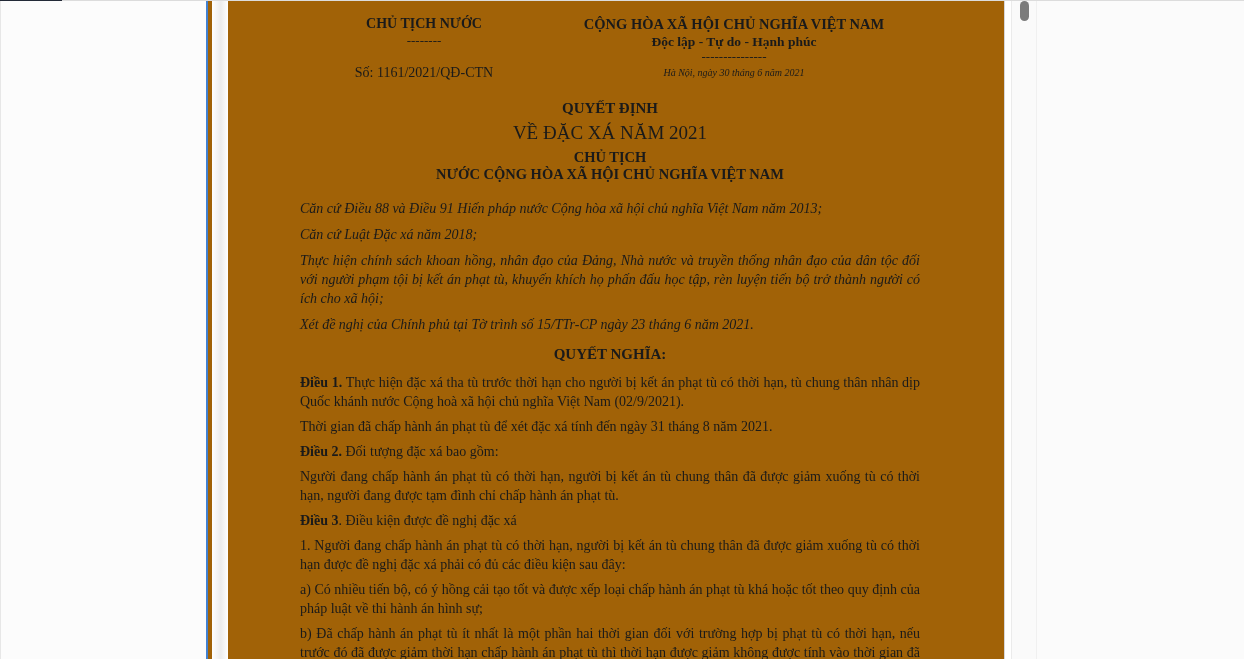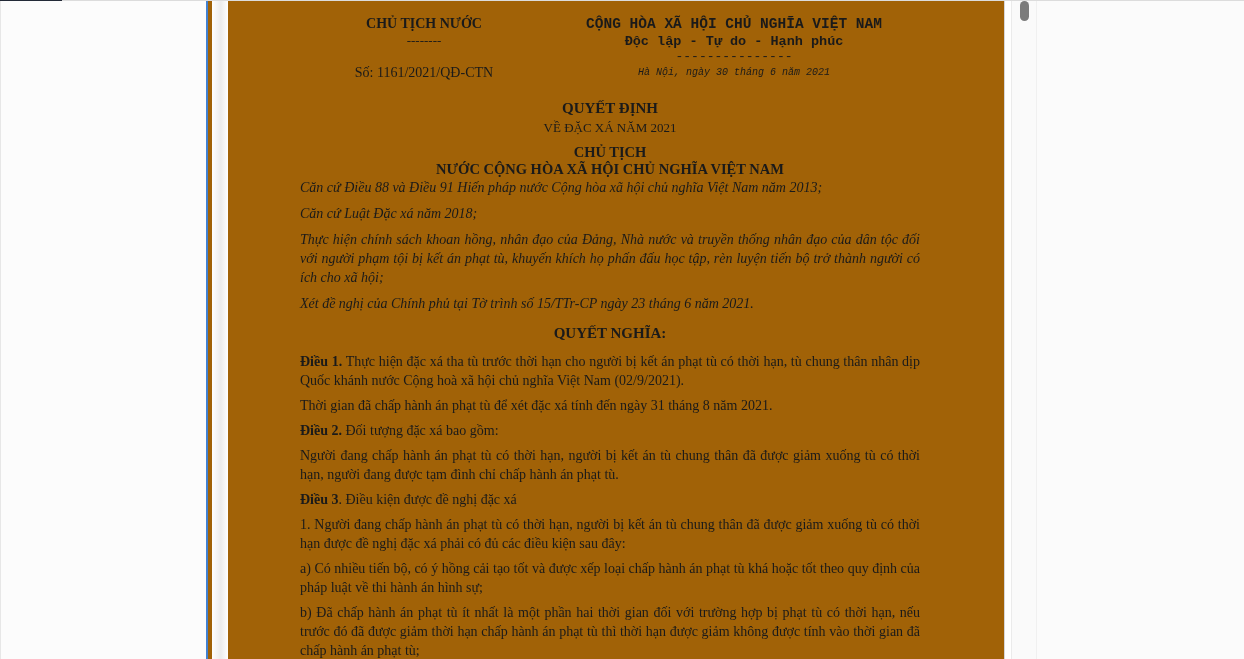--- a/index.html
+++ b/index.html
@@ -36,7 +36,7 @@
 
   .doc-header { display:flex; }
   .hcol-left  { width:40%; text-align:center; }
-  .hcol-right { width:60%; text-align:center;font-family:Liberation Mono, monospace; }
+  .hcol-right { width:60%; text-align:center; }
   .issuer     { font-weight:bold; font-size:14px; line-height:18px; }
   .sep-left   { font-size:13px; line-height:16px; }
   .doc-number { font-size:14px; line-height:18px; margin-top:15px; }

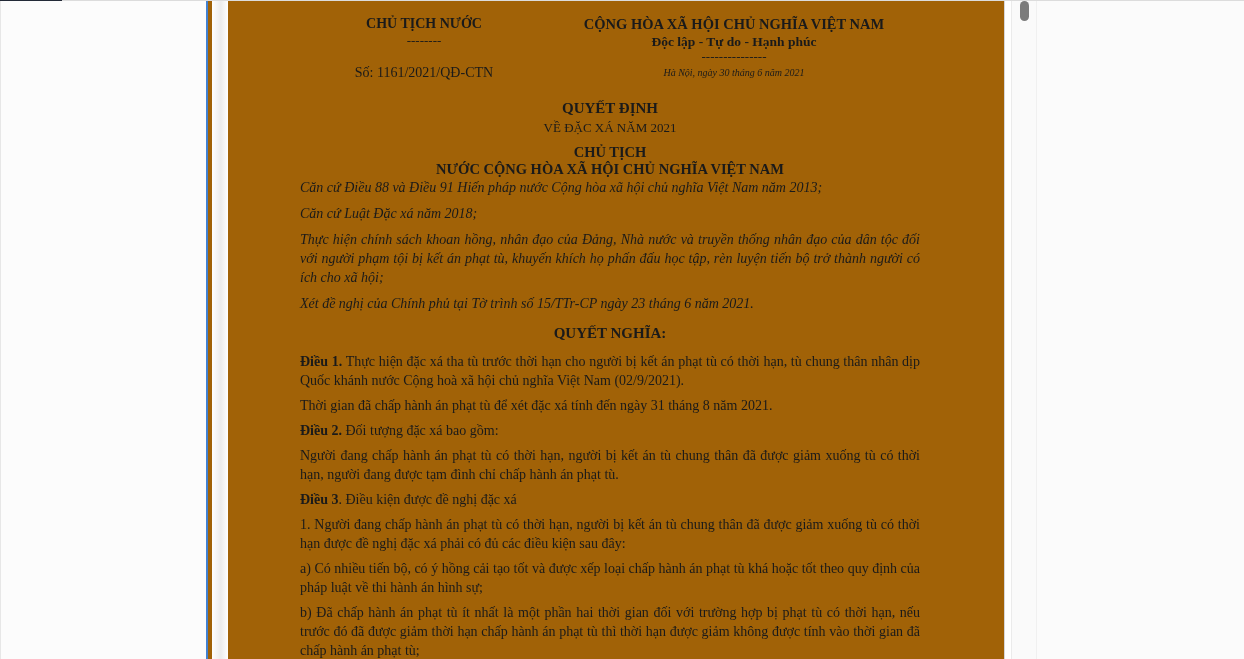--- a/index.html
+++ b/index.html
@@ -47,7 +47,7 @@
 
   .doc-title  { text-align:center; margin-top:16px; }
   .t-type     { font-weight:bold; font-size:15px; line-height:20px; }
-  .t-subject  { font-size:13px; line-height:19px; }
+  .t-subject  { font-size:19px; line-height:19px; margin-top:5px; }
   .t-authority{ font-weight:bold; font-size:14.5px; line-height:17px; margin-top:7px; }
 
   .preamble   { margin-top:0; }

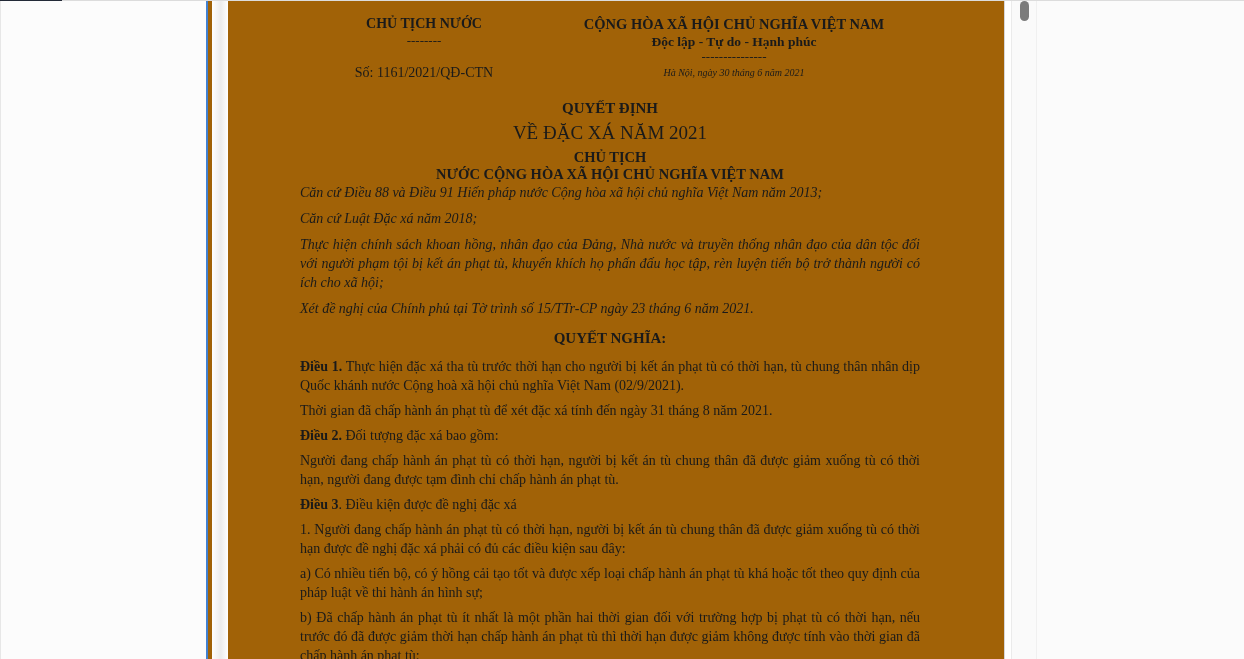--- a/index.html
+++ b/index.html
@@ -50,7 +50,7 @@
   .t-subject  { font-size:19px; line-height:19px; margin-top:5px; }
   .t-authority{ font-weight:bold; font-size:14.5px; line-height:17px; margin-top:7px; }
 
-  .preamble   { margin-top:0; }
+  .preamble   { margin-top:16px; }
   .preamble p { font-style:italic; font-size:14px; line-height:19px; text-align:justify; margin:0 0 7px 0; }
 
   .decree-heading { text-align:center; font-weight:bold; font-size:15px; line-height:20px; margin:10px 0 9px 0; }

